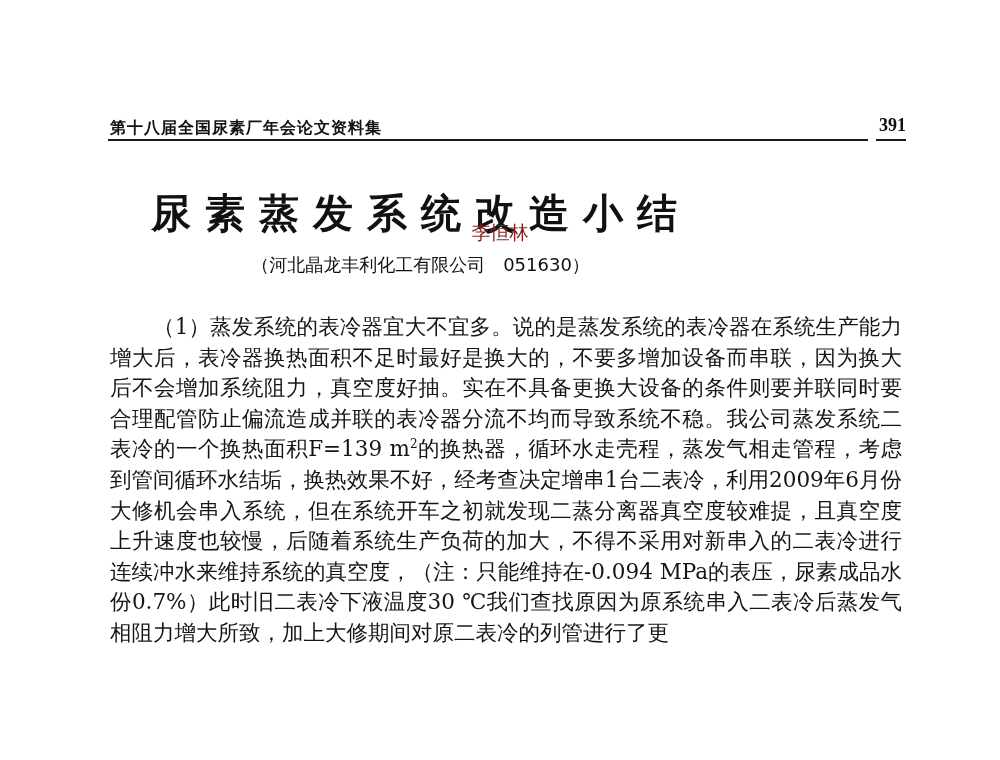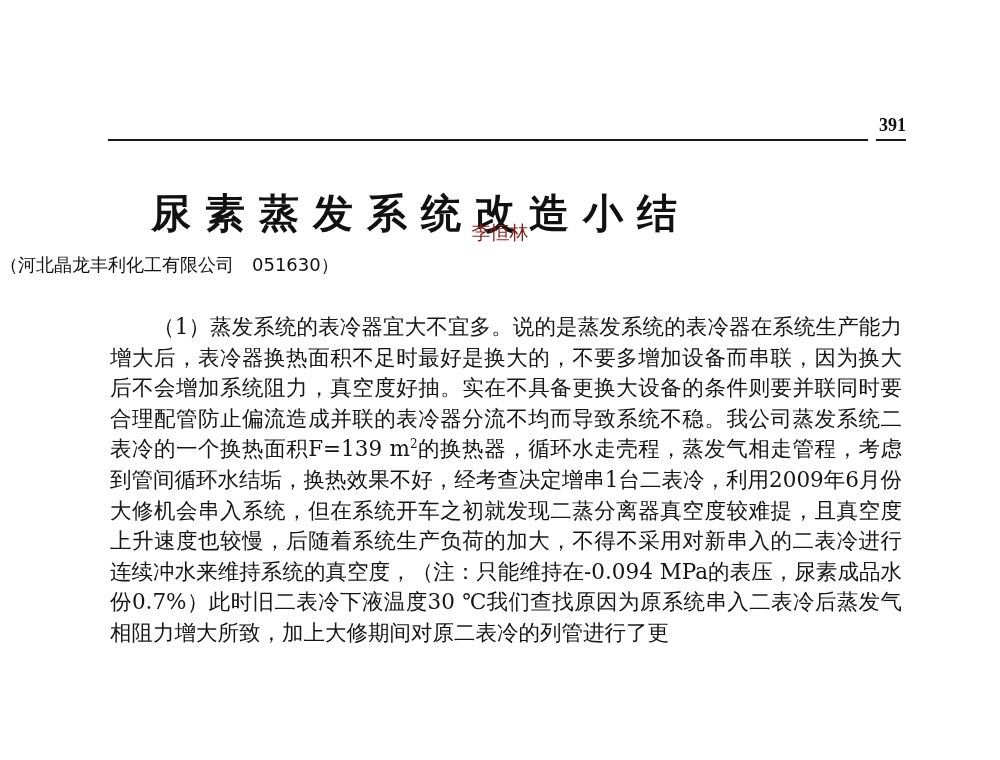--- a/index.html
+++ b/index.html
@@ -115,6 +115,7 @@
 <body>
 
 <div class="running-header">
+  <span class="header-title">第十八届全国尿素厂年会论文资料集</span>
   <span class="header-page">391</span>
   <div class="header-rule"></div>
   <div class="header-rule-page"></div>

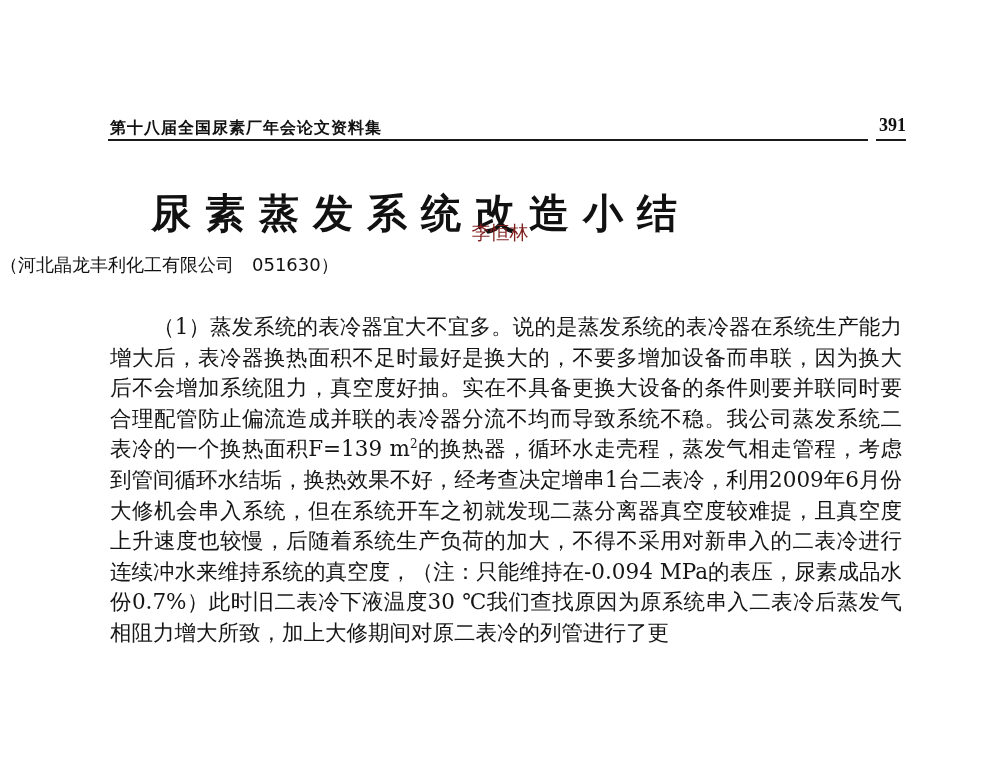--- a/index.html
+++ b/index.html
@@ -87,6 +87,7 @@
       left: 0;
       width: 841px;
       top: 253px;
+      text-align: center;
       font-size: 18px;
       font-family: "DejaVu Sans", "Liberation Sans", sans-serif;
       color: #111;

